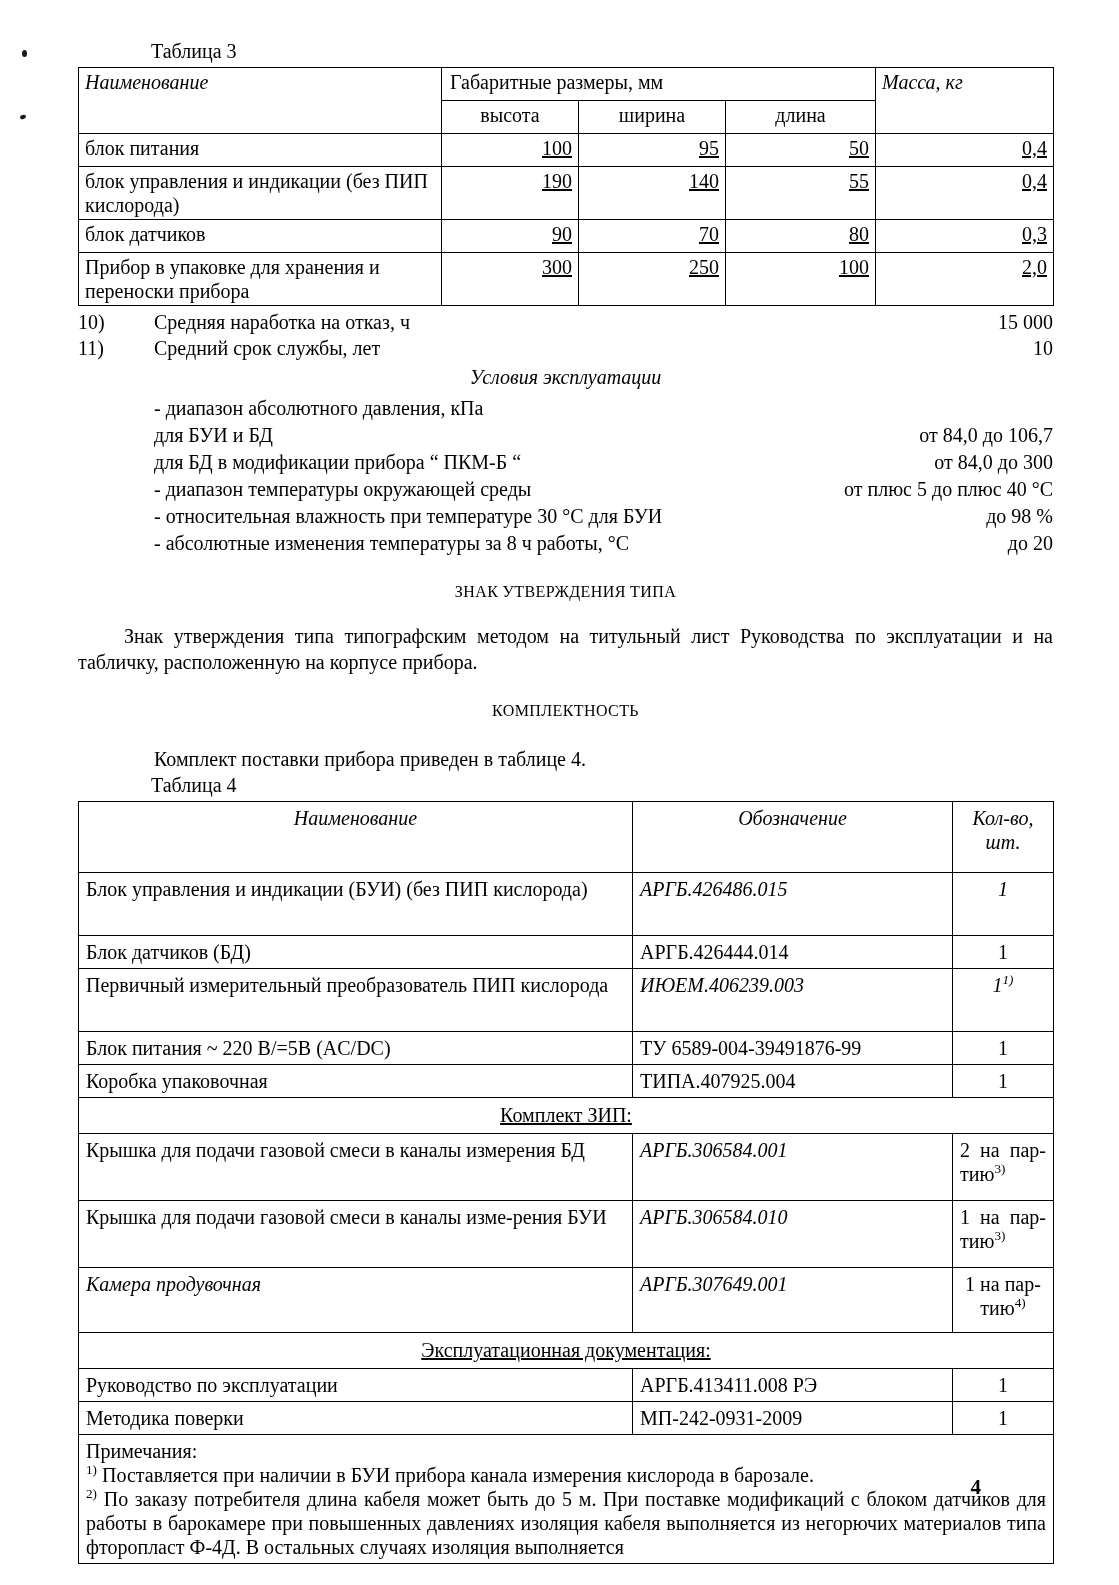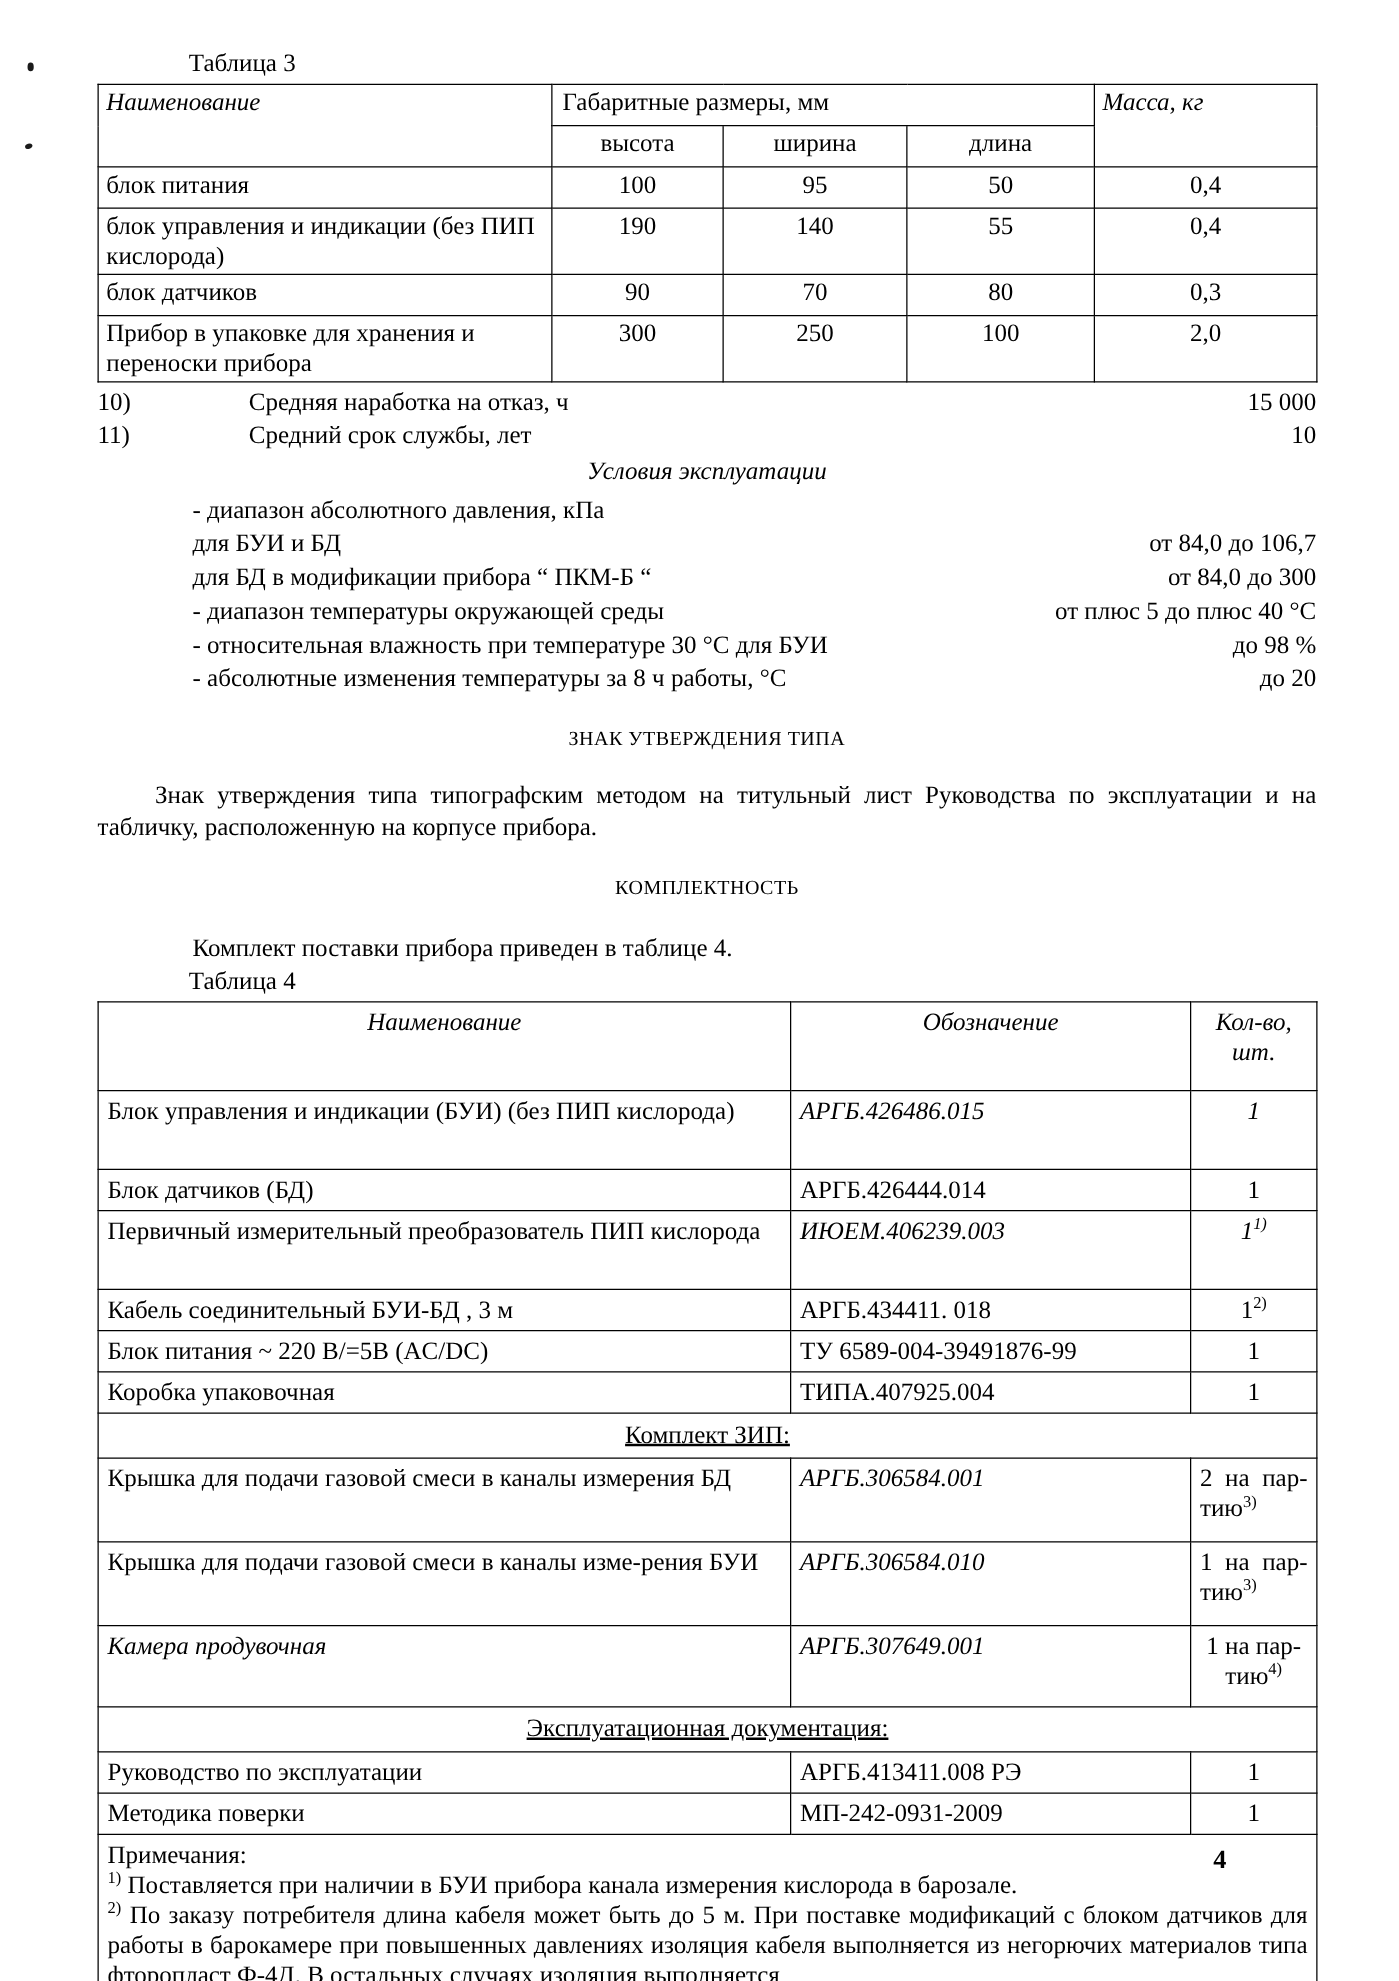--- a/index.html
+++ b/index.html
@@ -67,7 +67,7 @@
   
   #table3 td { height: 28px; }
   #table3 .hdr-merge { text-align: left; padding-left: 8px; }
-  #table3 .num { text-align: center; }
+  #table3 .num { text-align: right; text-decoration: underline; }
 
   
   .listrow {

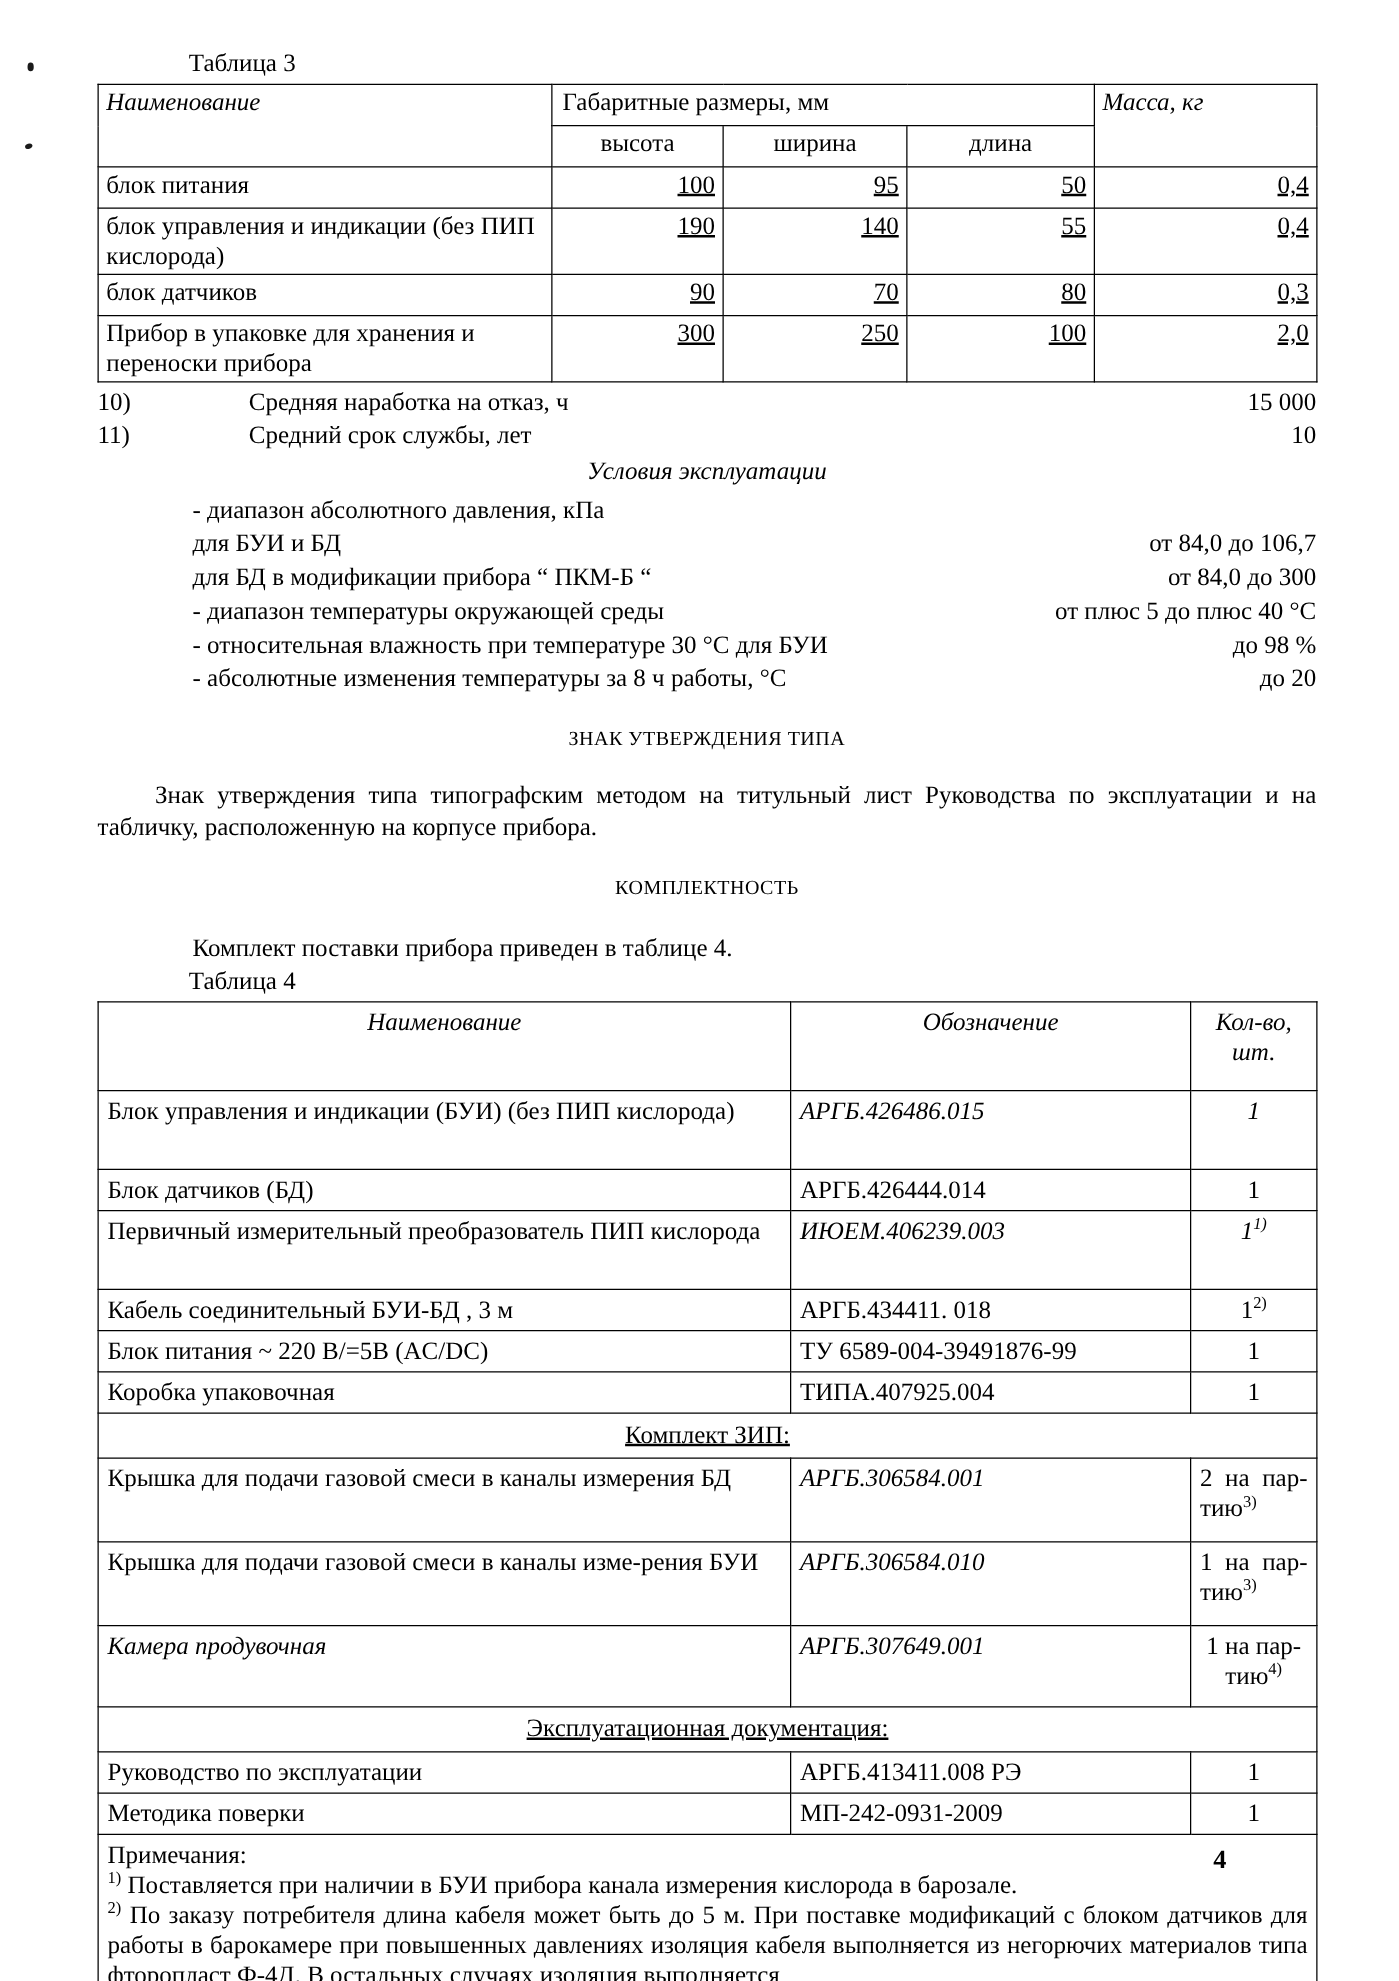--- a/index.html
+++ b/index.html
@@ -75,7 +75,6 @@
     align-items: baseline;
     font-size: 20px;
     line-height: 1.32;
-    gap: 45px;
   }
   .listrow .idx {
     width: 76px;

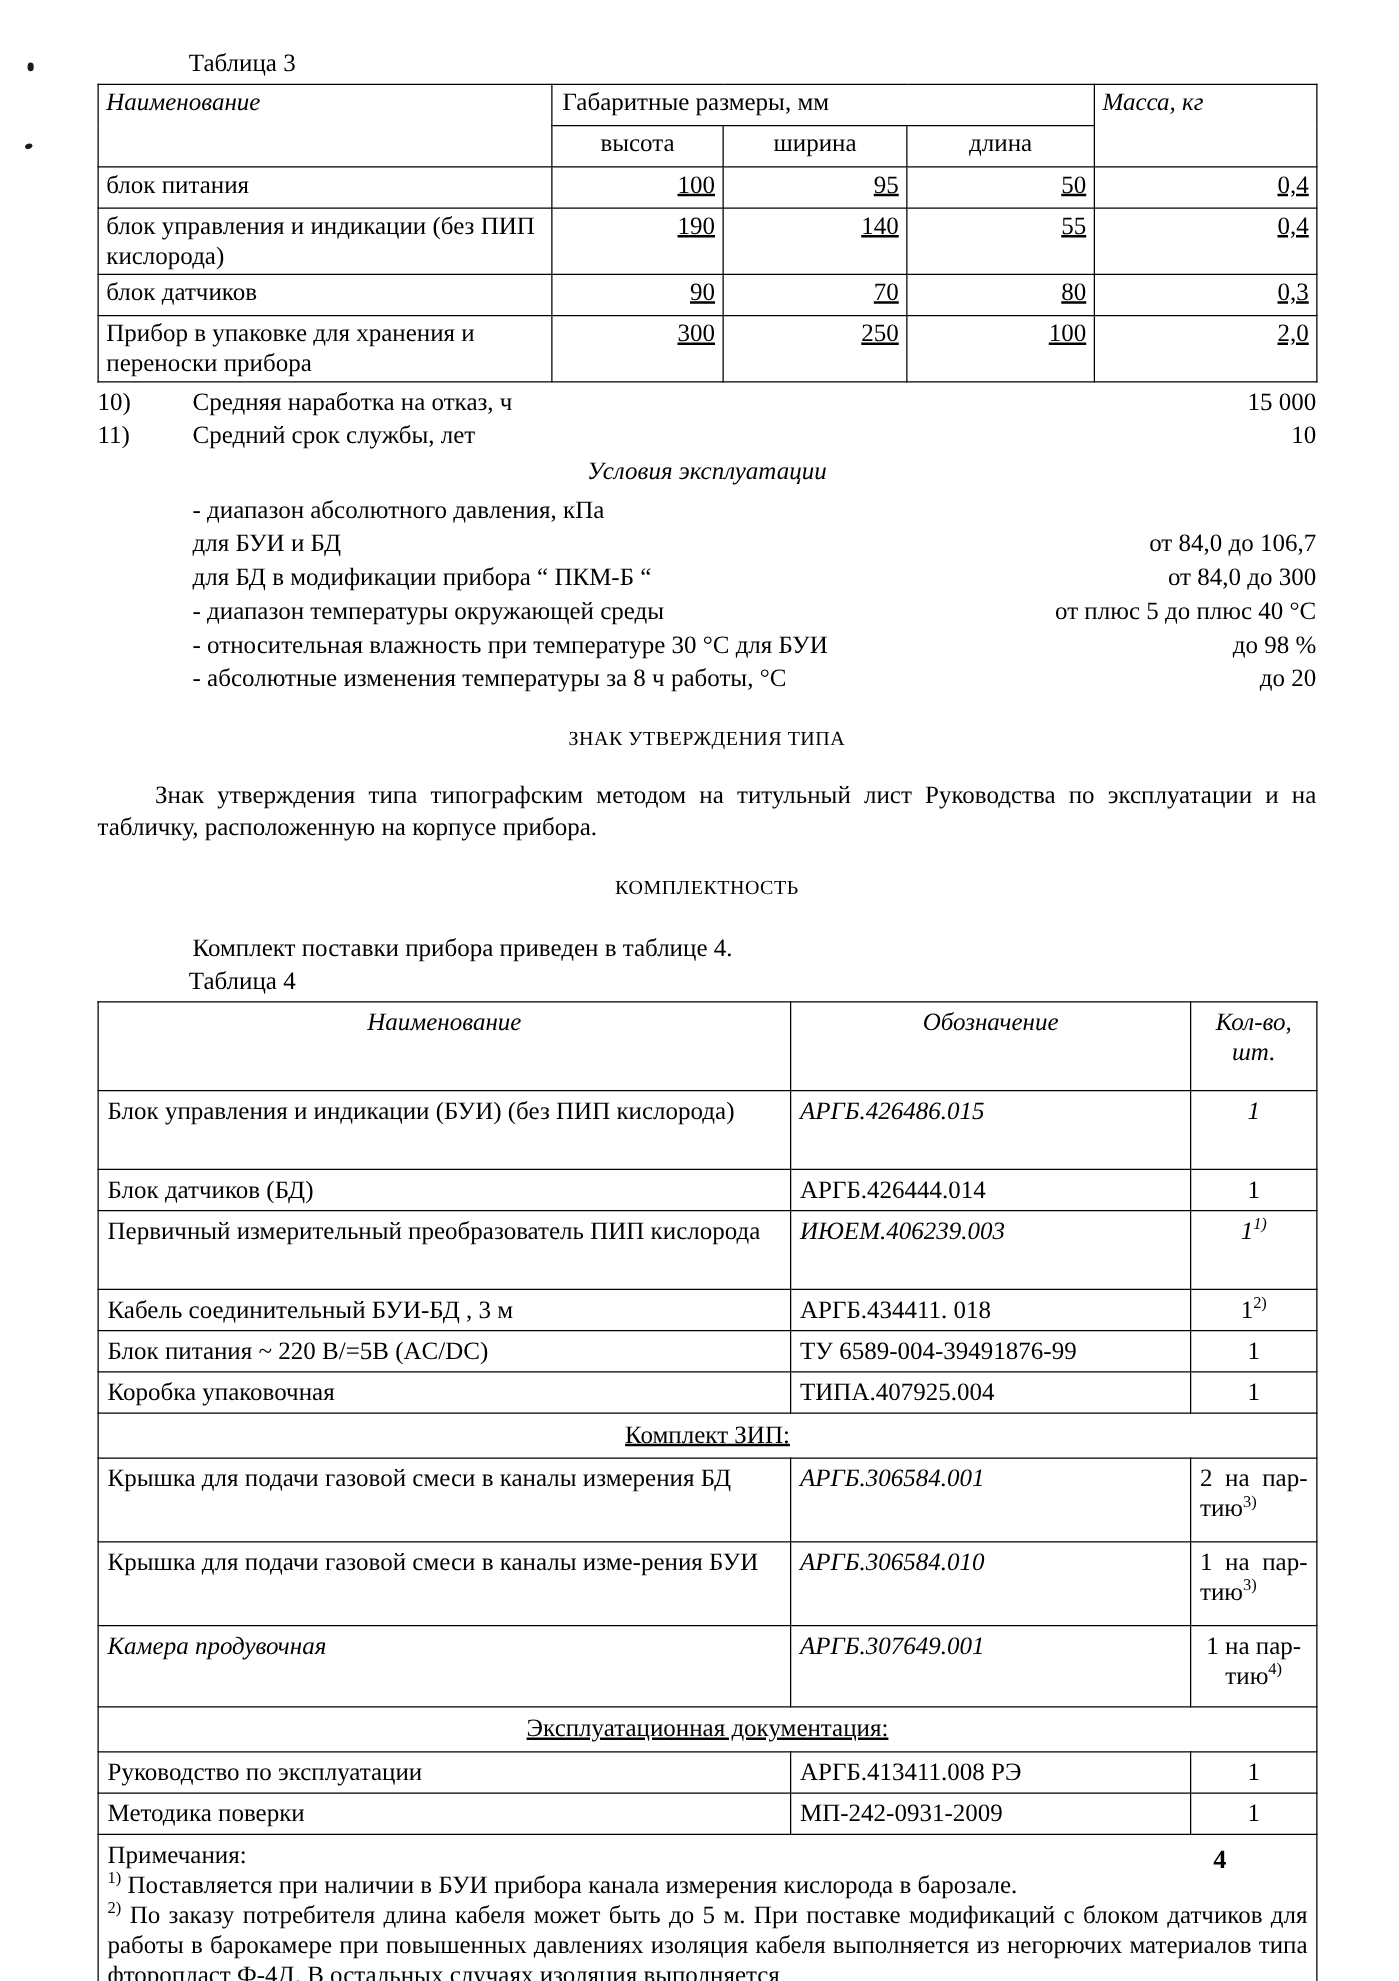--- a/index.html
+++ b/index.html
@@ -297,11 +297,6 @@
           <td class="qty mid"><span>1</span><sup>1)</sup></td>
         </tr>
 
-        <tr>
-          <td class="l">Кабель соединительный  БУИ-БД , 3 м</td>
-          <td class="l">АРГБ.434411. 018</td>
-          <td class="qty"><span>1</span><sup>2)</sup></td>
-        </tr>
 
         <tr>
           <td class="l">Блок питания ~ 220 В/=5В (AC/DC)</td>

